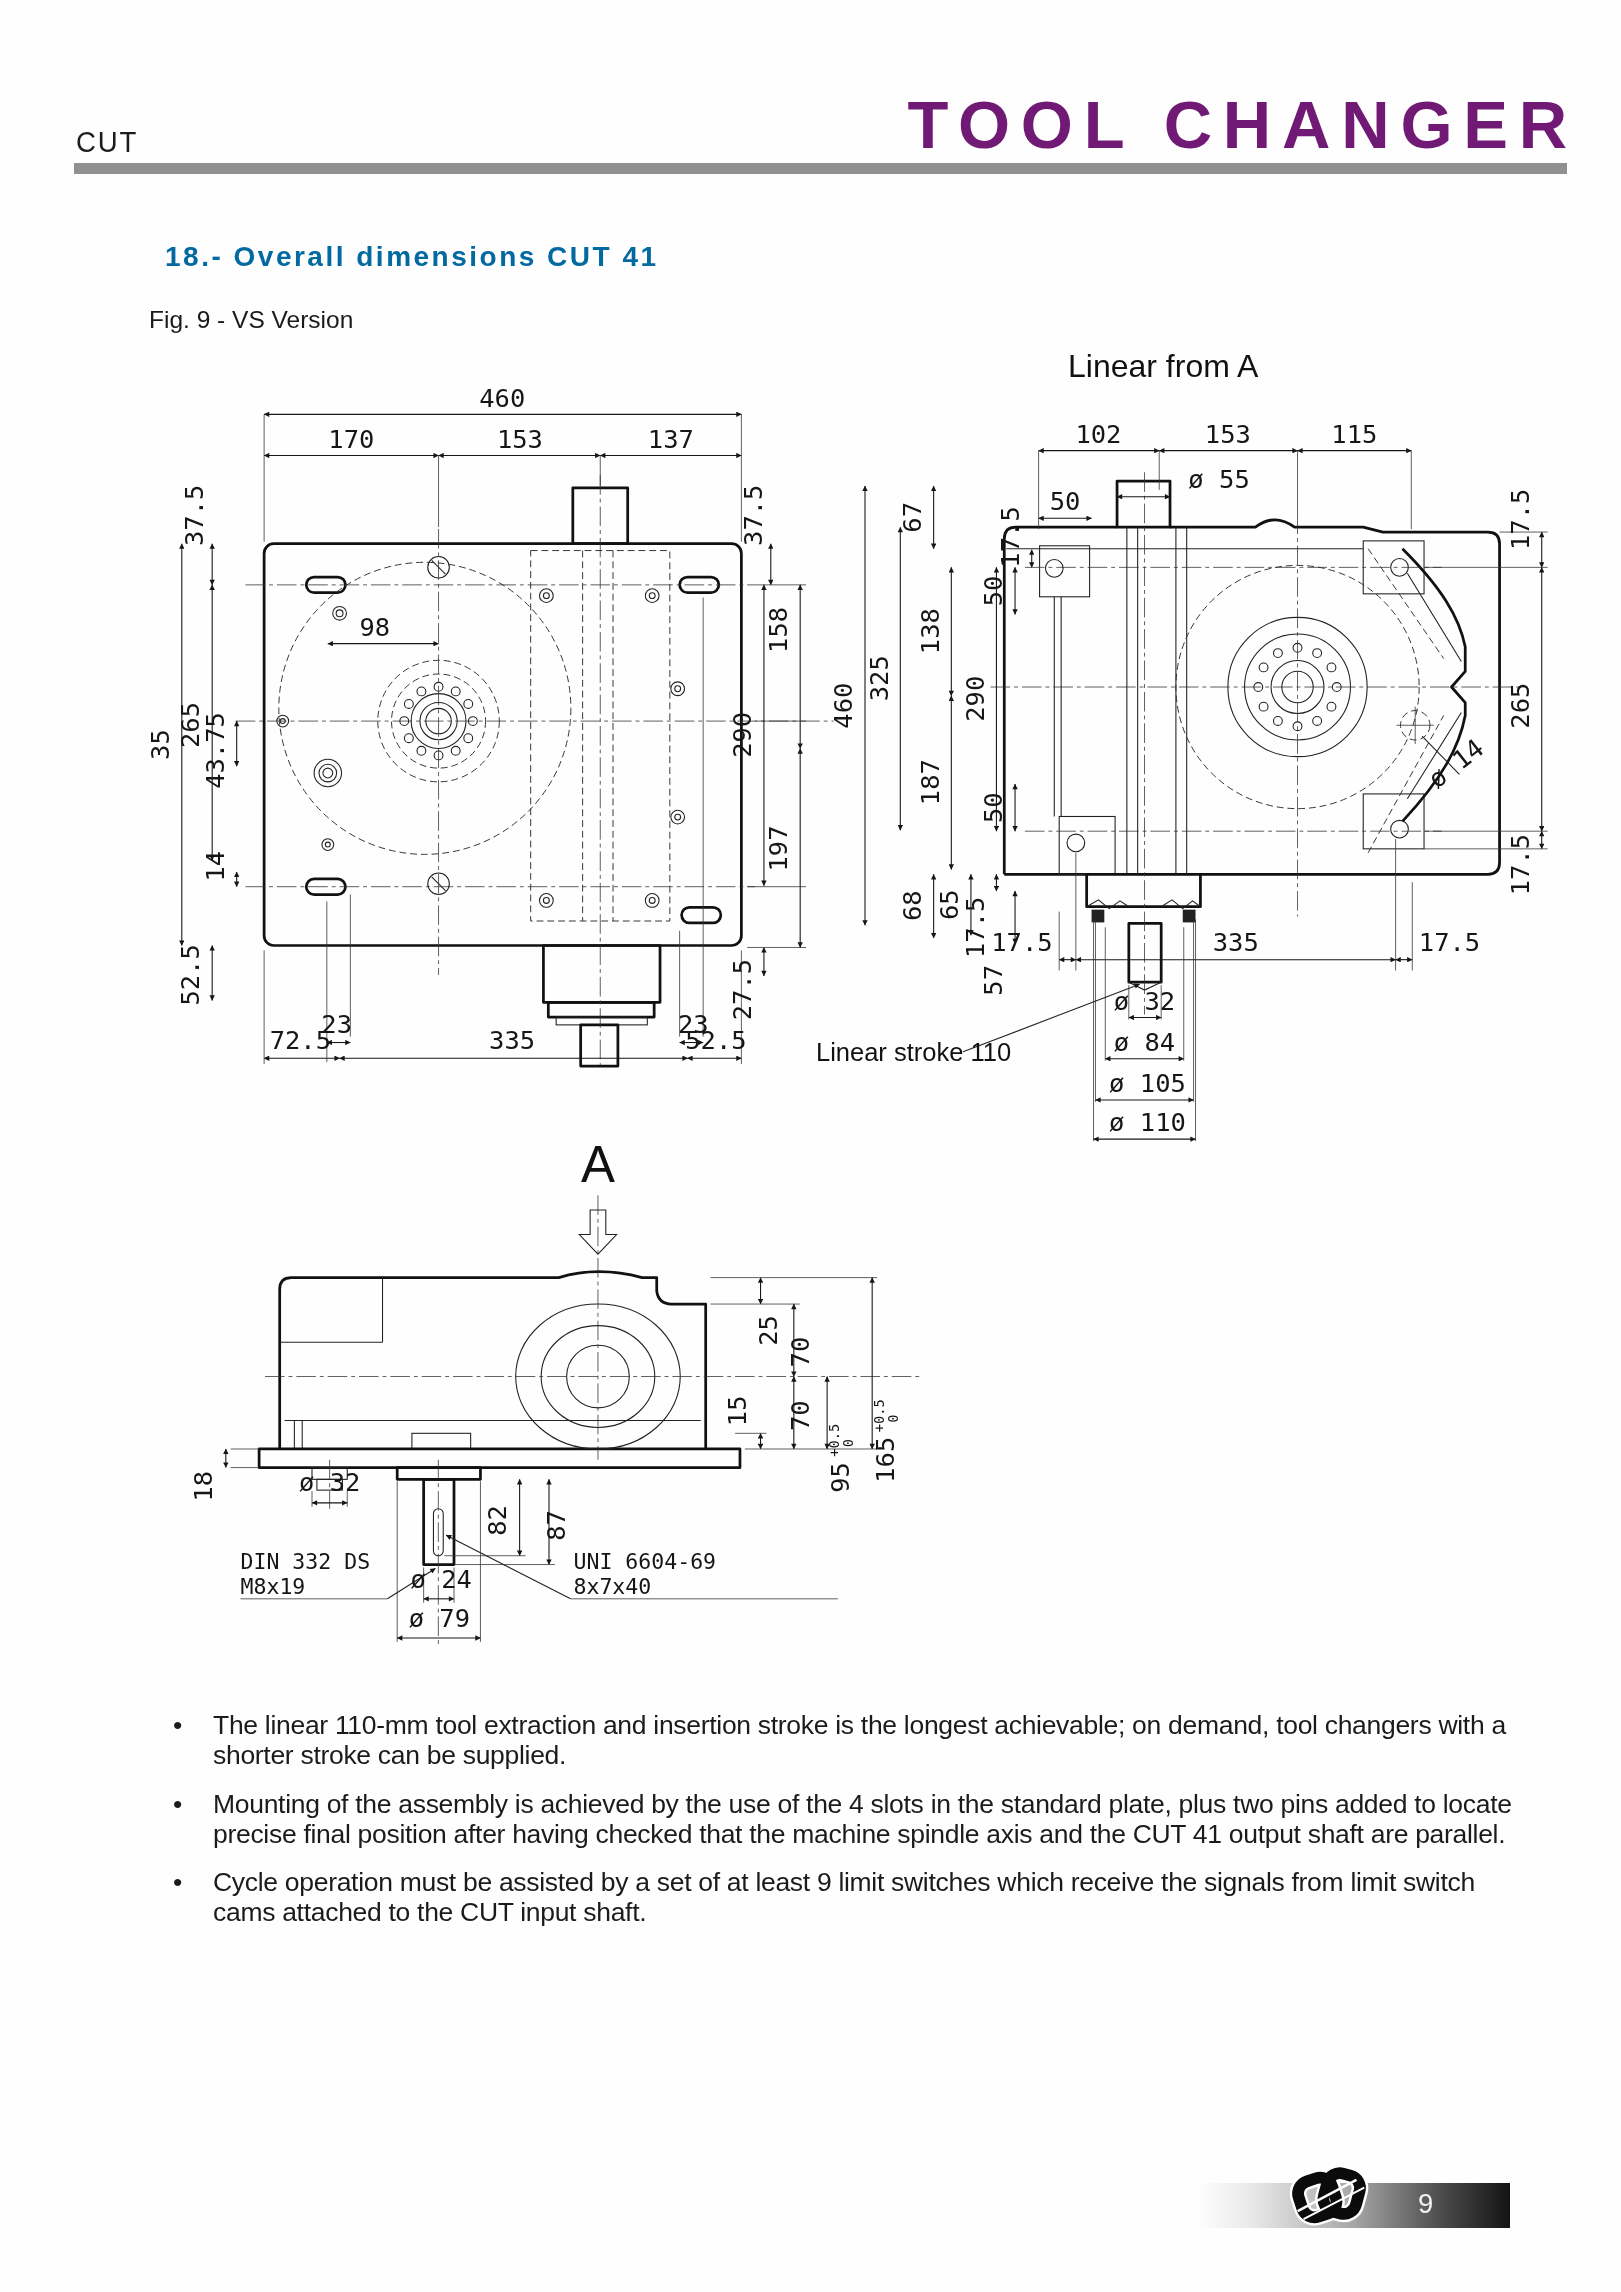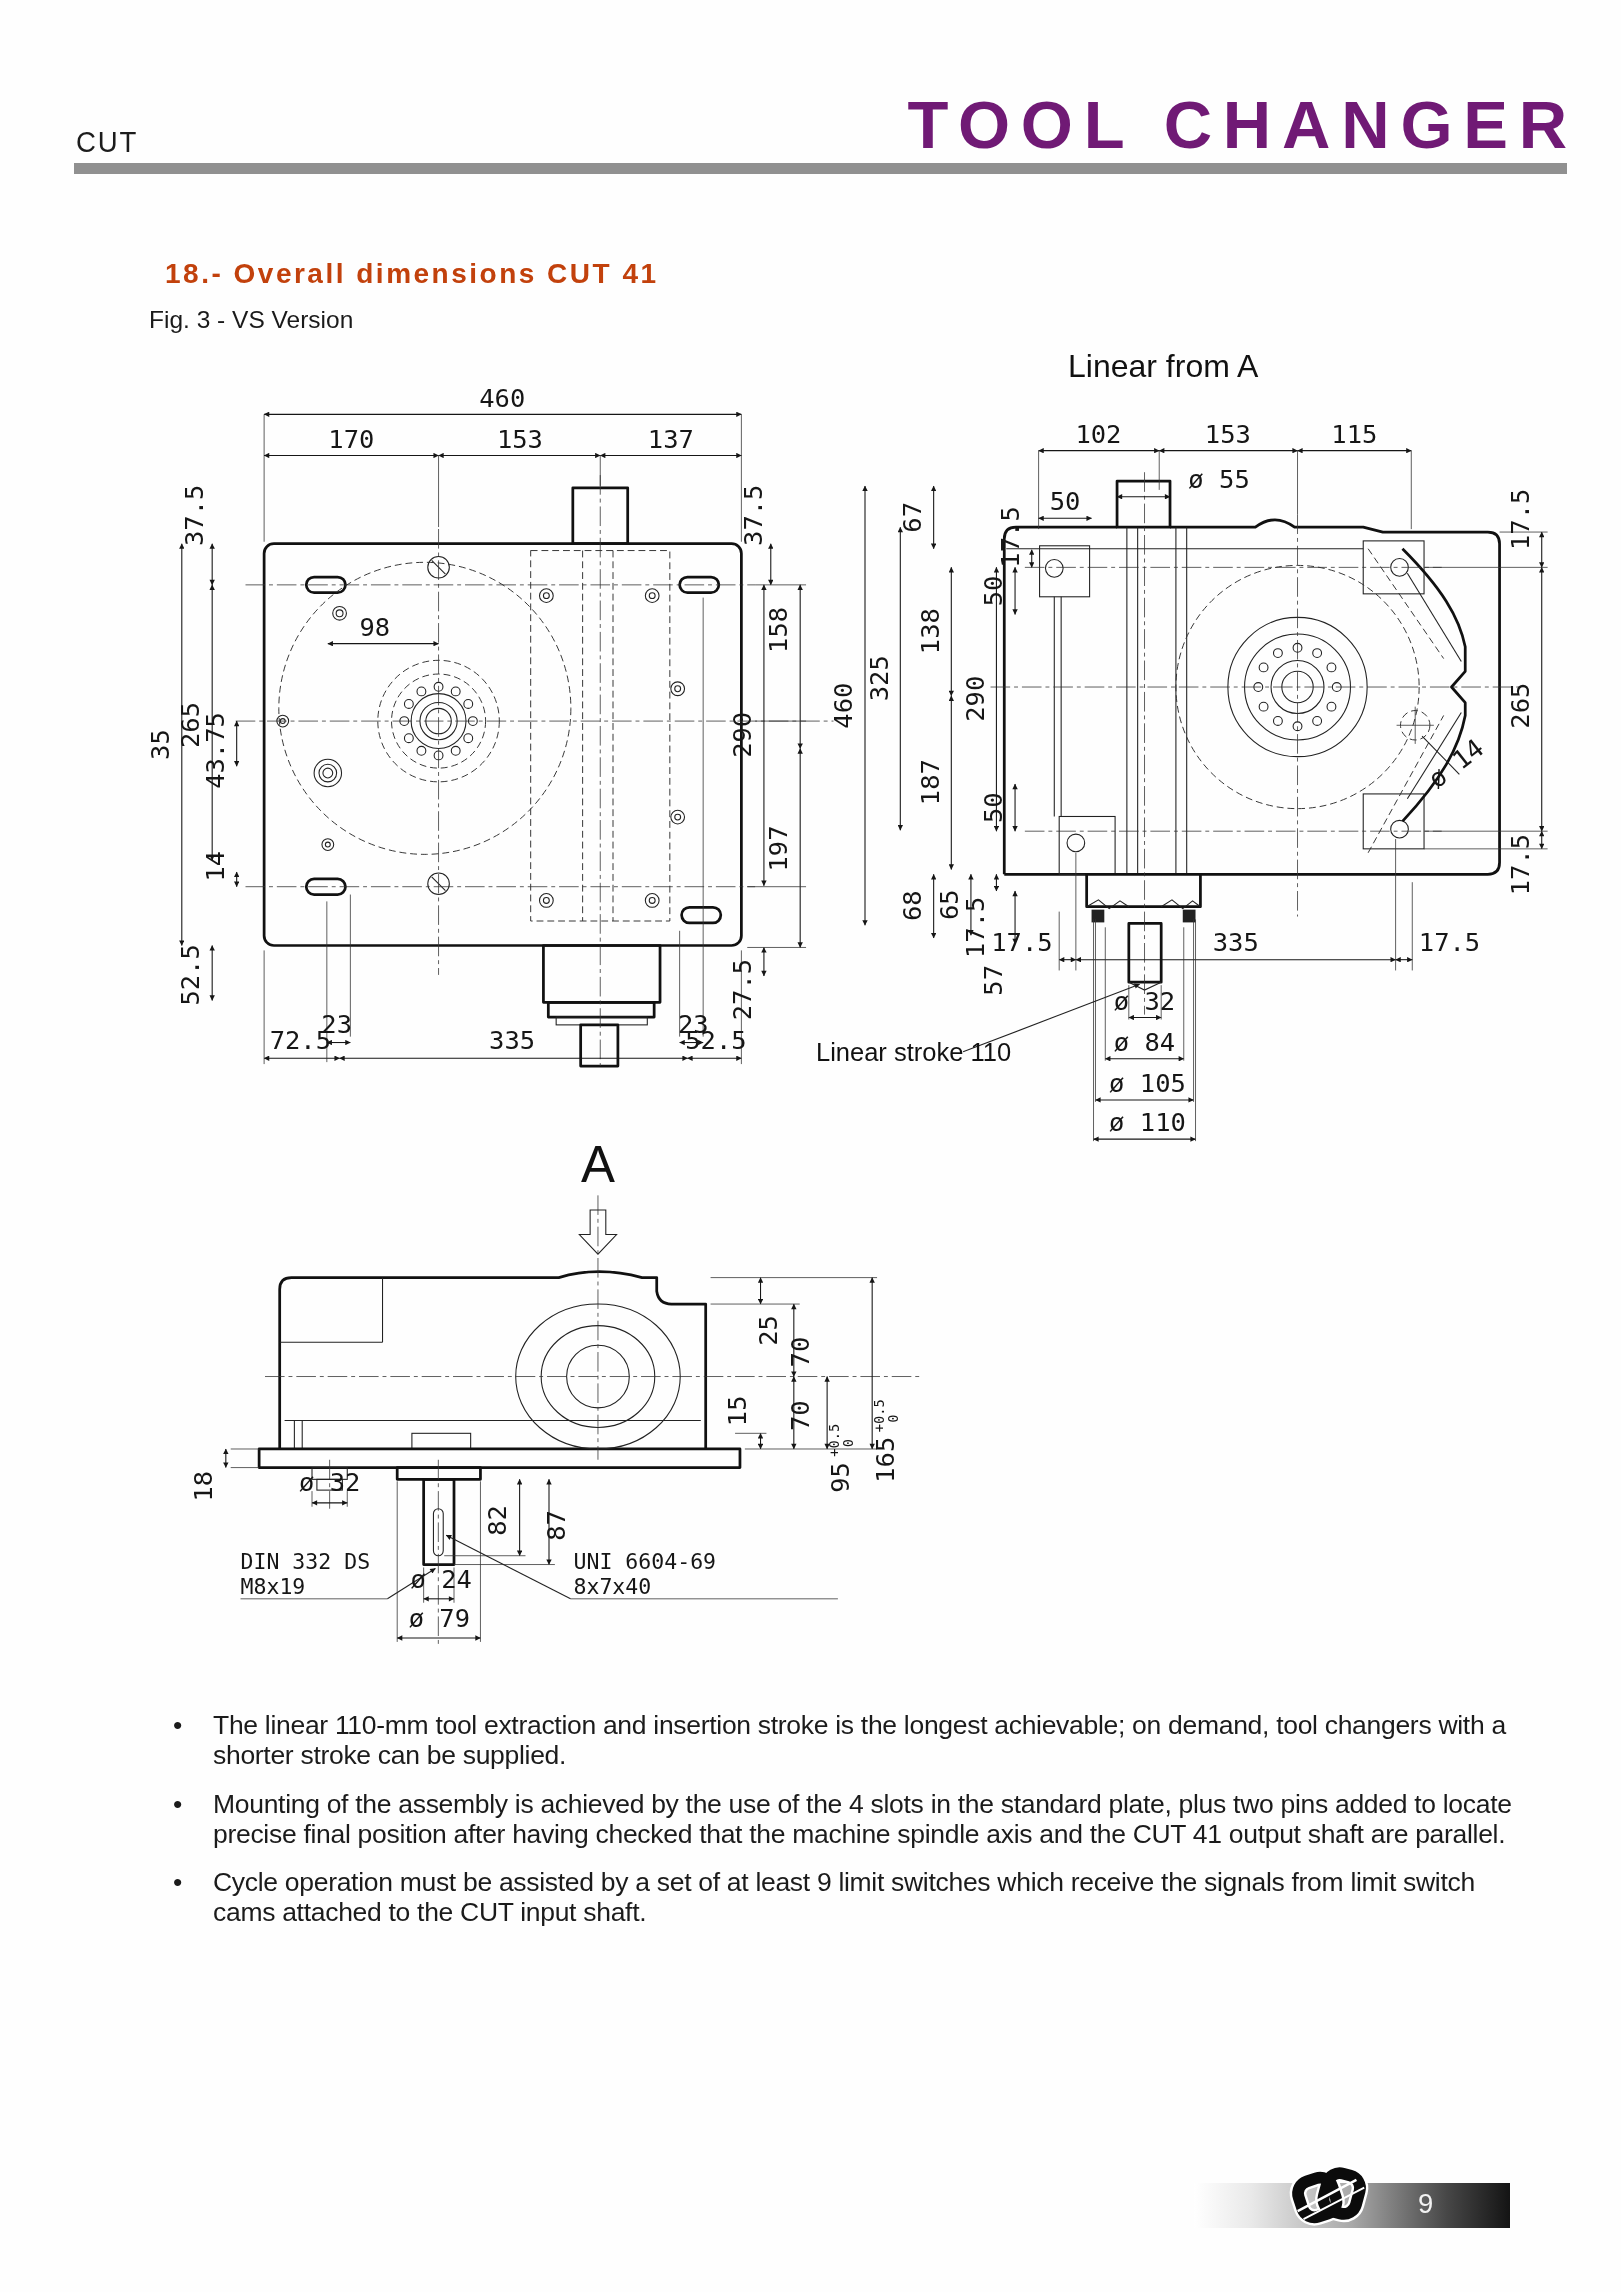--- a/index.html
+++ b/index.html
@@ -11,7 +11,7 @@
        transform:scaleX(.92);transform-origin:left;color:#1c1c1c;}
   #hdr-title{right:43px;top:86px;font-size:67px;font-weight:700;letter-spacing:10.8px;color:#701a75;}
   #hdr-rule{left:74px;top:163px;width:1493px;height:10.8px;background:#909090;}
-  #section-title{left:165px;top:258px;font-size:28px;font-weight:700;letter-spacing:2.5px;color:#c2410c;}
+  #section-title{left:165px;top:241px;font-size:28px;font-weight:700;letter-spacing:2.5px;color:#0369a1;}
   #fig-caption{left:149px;top:306px;font-size:24.5px;color:#1a1a1a;}
   #viewed-from{left:1068px;top:348px;font-size:32px;color:#111;}
   

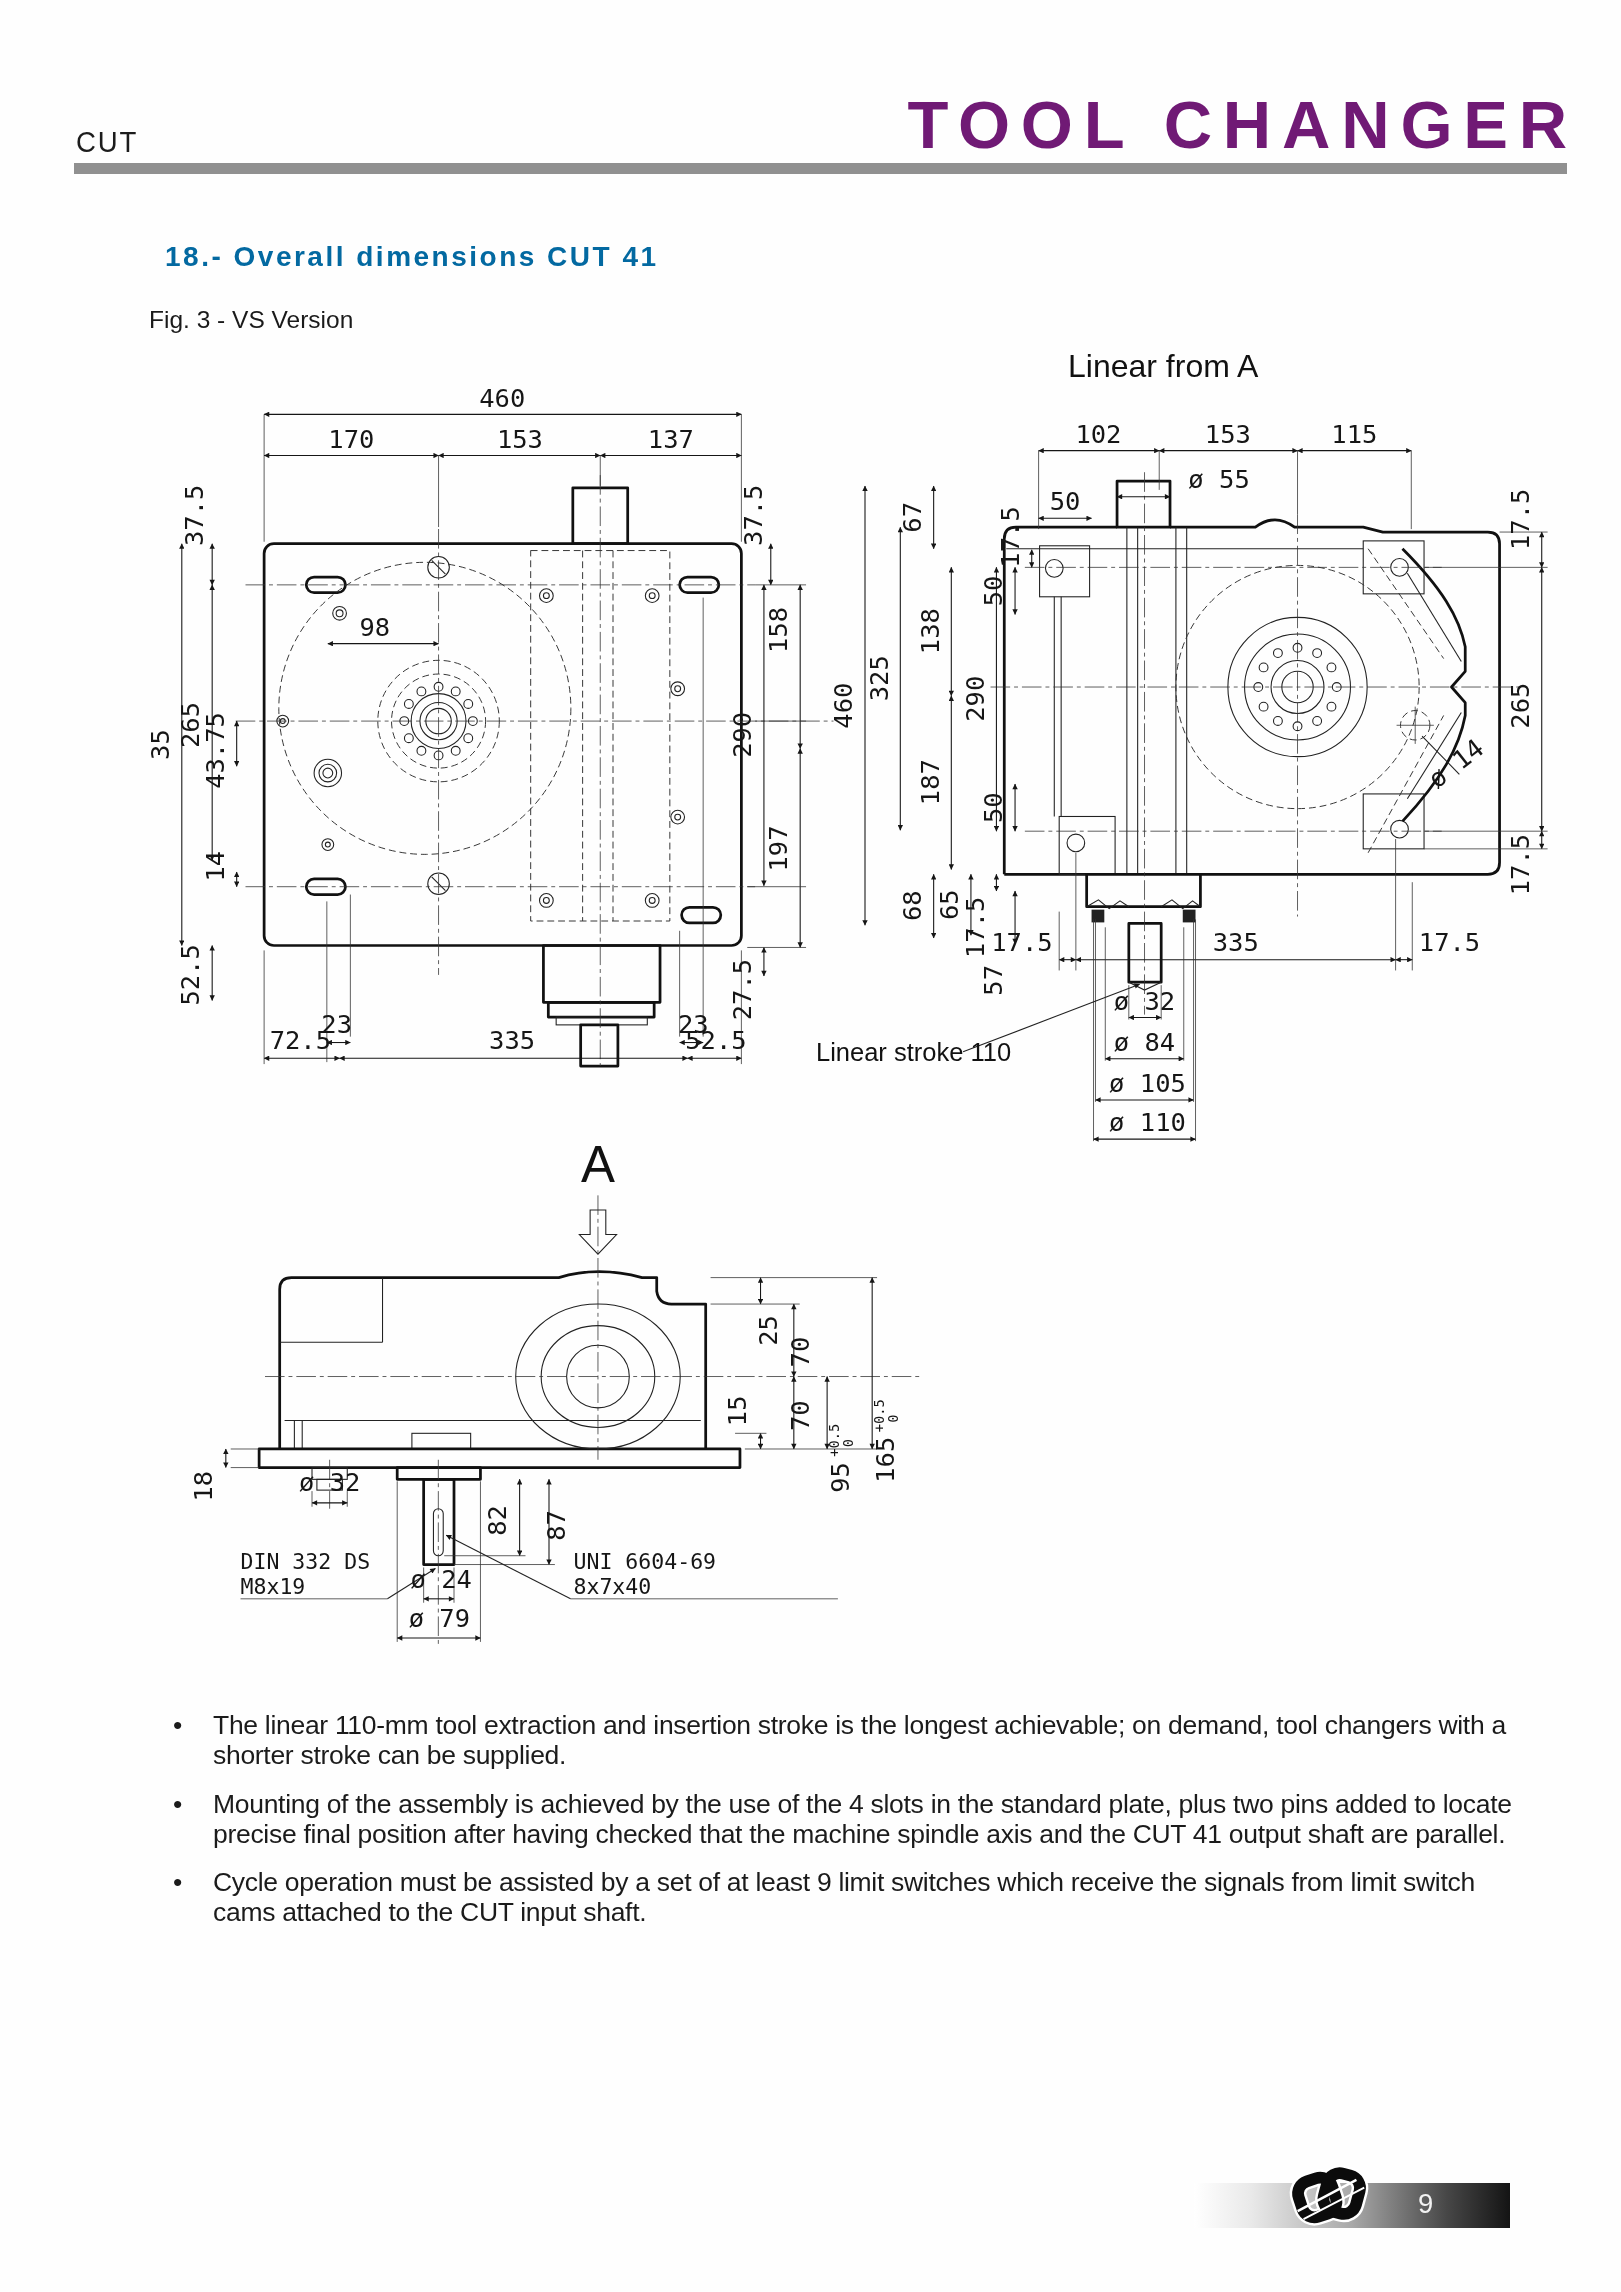--- a/index.html
+++ b/index.html
@@ -55,7 +55,7 @@
   <div class="abs" id="hdr-title">TOOL CHANGER</div>
   <div class="abs" id="hdr-rule"></div>
   <div class="abs" id="section-title">18.- Overall dimensions CUT 41</div>
-  <div class="abs" id="fig-caption">Fig. 3 - VS  Version</div>
+  <div class="abs" id="fig-caption">Fig. 9 - VS  Version</div>
   <div class="abs" id="viewed-from">Linear from  A</div>
 
   

